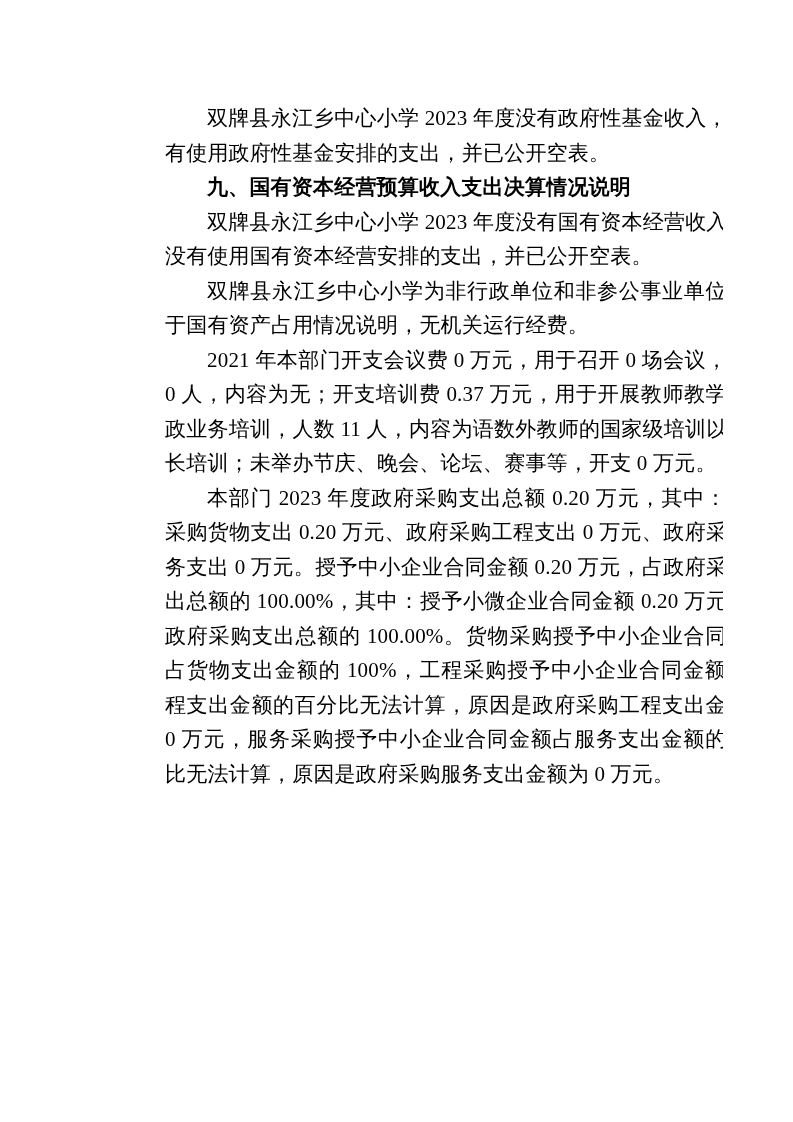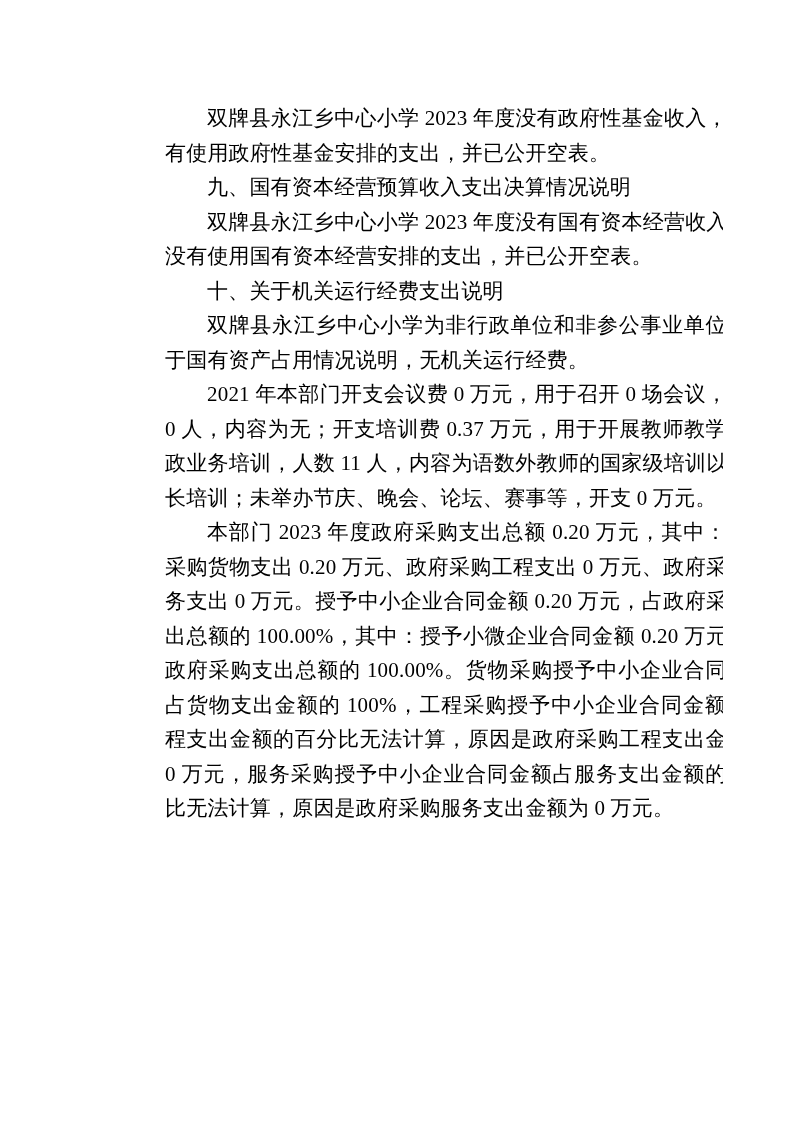--- a/index.html
+++ b/index.html
@@ -37,7 +37,7 @@
   .heading {
     margin: 0;
     font-family: "Liberation Sans", "DejaVu Sans", sans-serif;
-    font-weight: normal;
+    font-weight: bold;
     font-size: 21px;
     line-height: 34.5px;
     text-indent: 2em;

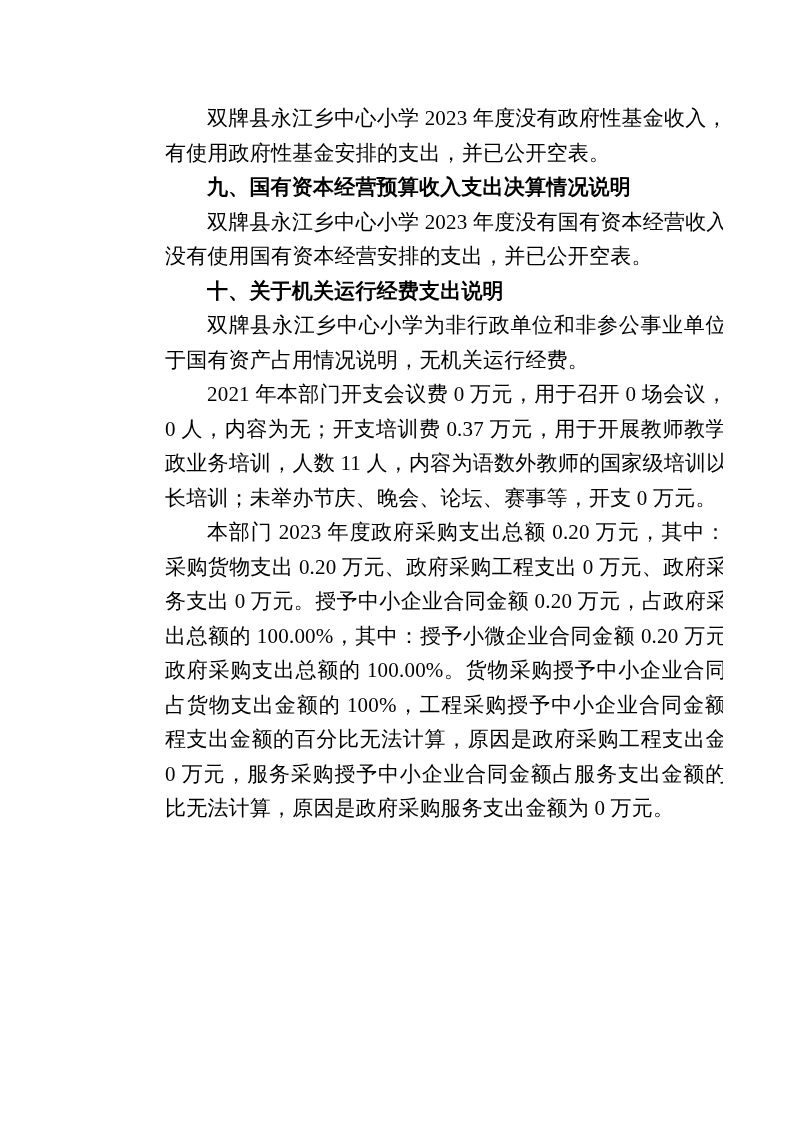--- a/index.html
+++ b/index.html
@@ -56,7 +56,6 @@
 
     <p class="para">双牌县永江乡中心小学 2023 年度没有国有资本经营收入，也没有使用国有资本经营安排的支出，并已公开空表。</p>
 
-    <h2 class="heading">十、关于机关运行经费支出说明</h2>
 
     <p class="para">双牌县永江乡中心小学为非行政单位和非参公事业单位，关于国有资产占用情况说明，无机关运行经费。</p>
 

